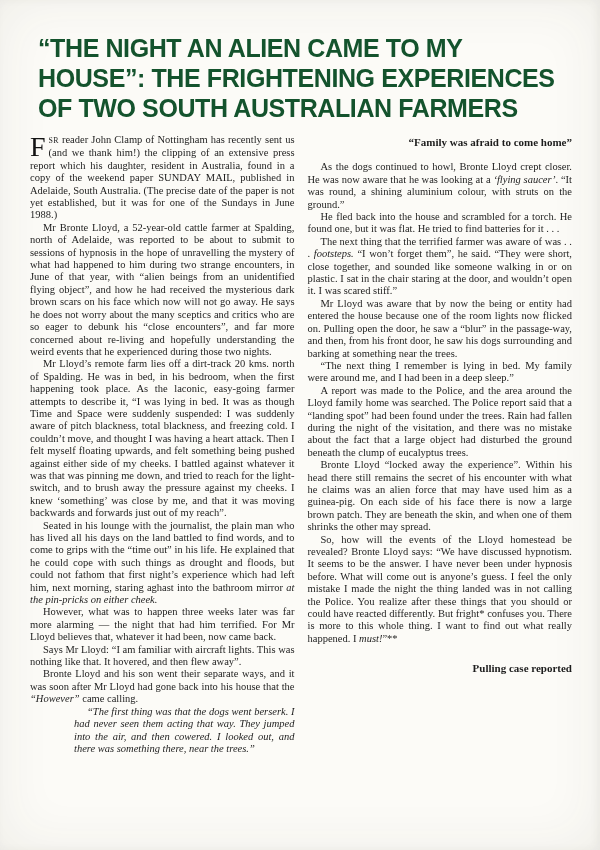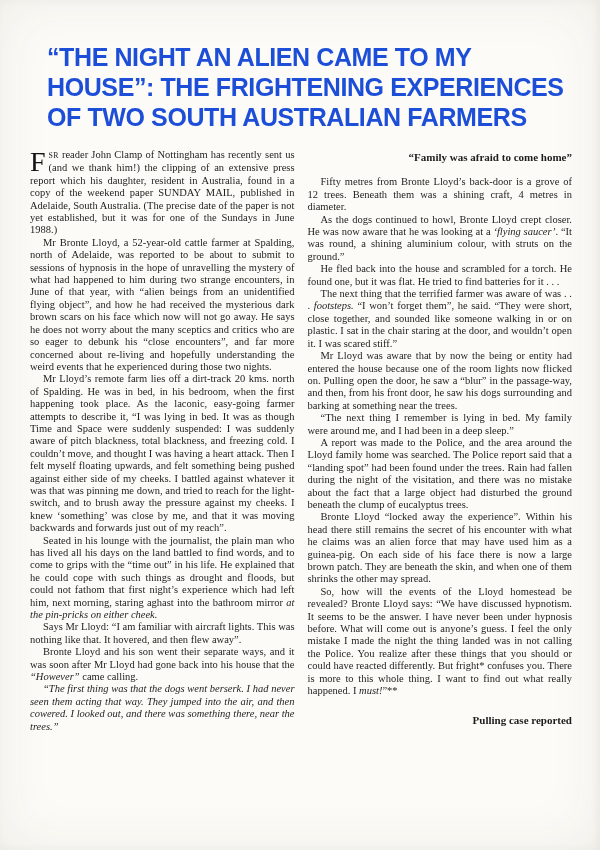--- a/index.html
+++ b/index.html
@@ -20,13 +20,13 @@
     color: #1b1b1b;
   }
   .title {
-    margin: 17px;
+    margin: 8px;
     font-family: "Liberation Sans", sans-serif;
     font-weight: bold;
     font-size: 25px;
     line-height: 30px;
     letter-spacing: -0.4px;
-    color: #1d4ed8;
+    color: #14532d;
   }
   .title-line { display: block; white-space: nowrap; }
   .columns {

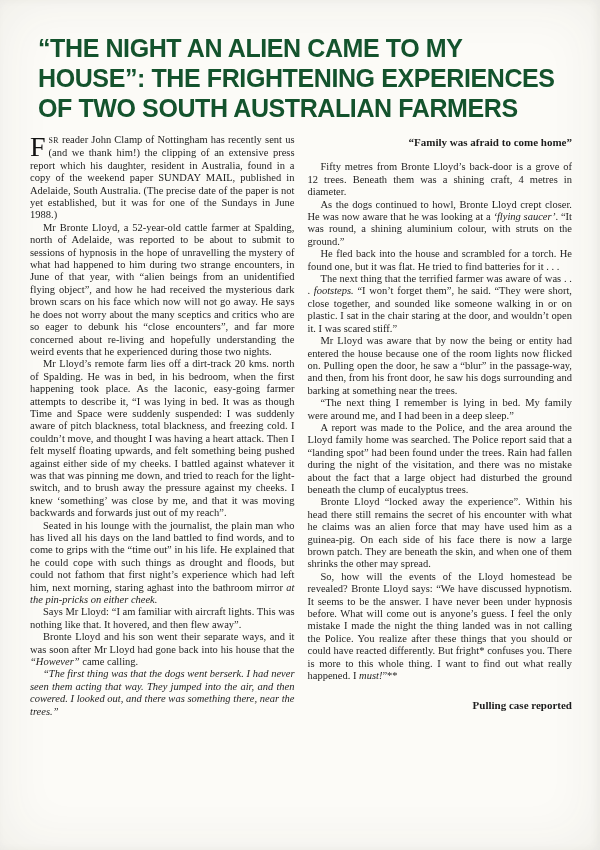--- a/index.html
+++ b/index.html
@@ -84,7 +84,6 @@
       </div>
     <div class="col">
         <h2 class="section-heading first">“Family was afraid to come home”</h2>
-        <p class="para">Fifty metres from Bronte Lloyd’s back-door is a grove of 12 trees. Beneath them was a shining craft, 4 metres in diameter.</p>
         <p class="para">As the dogs continued to howl, Bronte Lloyd crept closer. He was now aware that he was looking at a <span class="it">‘flying saucer’</span>. “It was round, a shining aluminium colour, with struts on the ground.”</p>
         <p class="para">He fled back into the house and scrambled for a torch. He found one, but it was flat. He tried to find batteries for it . . .</p>
         <p class="para">The next thing that the terrified farmer was aware of was . . . <span class="it">footsteps.</span> “I won’t forget them”, he said. “They were short, close together, and sounded like someone walking in or on plastic. I sat in the chair staring at the door, and wouldn’t open it. I was scared stiff.”</p>

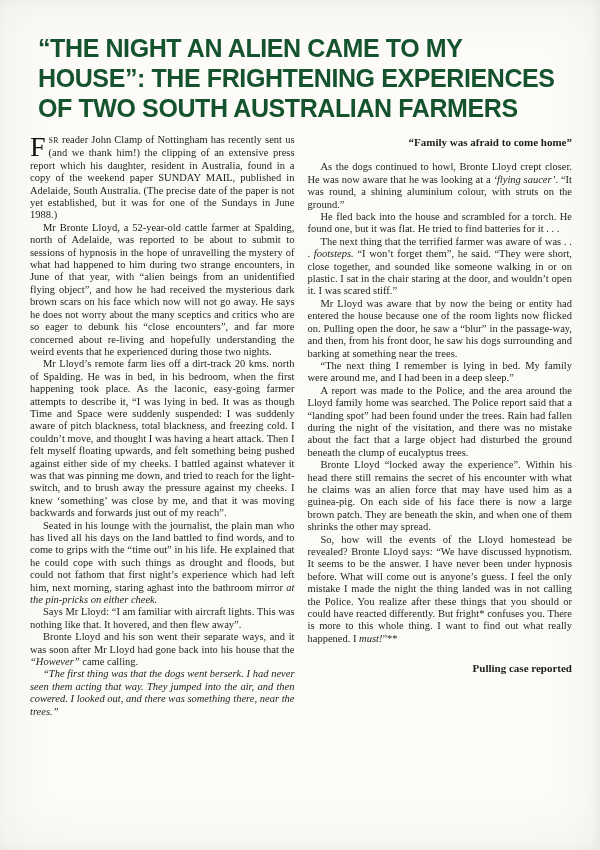--- a/index.html
+++ b/index.html
@@ -78,6 +78,7 @@
         <p class="para">Mr Bronte Lloyd, a 52-year-old cattle farmer at Spalding, north of Adelaide, was reported to be about to submit to sessions of hypnosis in the hope of unravelling the mystery of what had happened to him during two strange encounters, in June of that year, with “alien beings from an unidentified flying object”, and how he had received the mysterious dark brown scars on his face which now will not go away. He says he does not worry about the many sceptics and critics who are so eager to debunk his “close encounters”, and far more concerned about re-living and hopefully understanding the weird events that he experienced during those two nights.</p>
         <p class="para">Mr Lloyd’s remote farm lies off a dirt-track 20 kms. north of Spalding. He was in bed, in his bedroom, when the first happening took place. As the laconic, easy-going farmer attempts to describe it, “I was lying in bed. It was as though Time and Space were suddenly suspended: I was suddenly aware of pitch blackness, total blackness, and freezing cold. I couldn’t move, and thought I was having a heart attack. Then I felt myself floating upwards, and felt something being pushed against either side of my cheeks. I battled against whatever it was that was pinning me down, and tried to reach for the light-switch, and to brush away the pressure against my cheeks. I knew ‘something’ was close by me, and that it was moving backwards and forwards just out of my reach”.</p>
         <p class="para">Seated in his lounge with the journalist, the plain man who has lived all his days on the land battled to find words, and to come to grips with the “time out” in his life. He explained that he could cope with such things as drought and floods, but could not fathom that first night’s experience which had left him, next morning, staring aghast into the bathroom mirror <span class="it">at the pin-pricks on either cheek.</span></p>
+        <p class="para">However, what was to happen three weeks later was far more alarming — the night that had him terrified. For Mr Lloyd believes that, whatever it had been, now came back.</p>
         <p class="para">Says Mr Lloyd: “I am familiar with aircraft lights. This was nothing like that. It hovered, and then flew away”.</p>
         <p class="para">Bronte Lloyd and his son went their separate ways, and it was soon after Mr Lloyd had gone back into his house that the <span class="it">“However”</span> came calling.</p>
         <p class="para allitalic">“The first thing was that the dogs went berserk. I had never seen them acting that way. They jumped into the air, and then cowered. I looked out, and there was something there, near the trees.”</p>

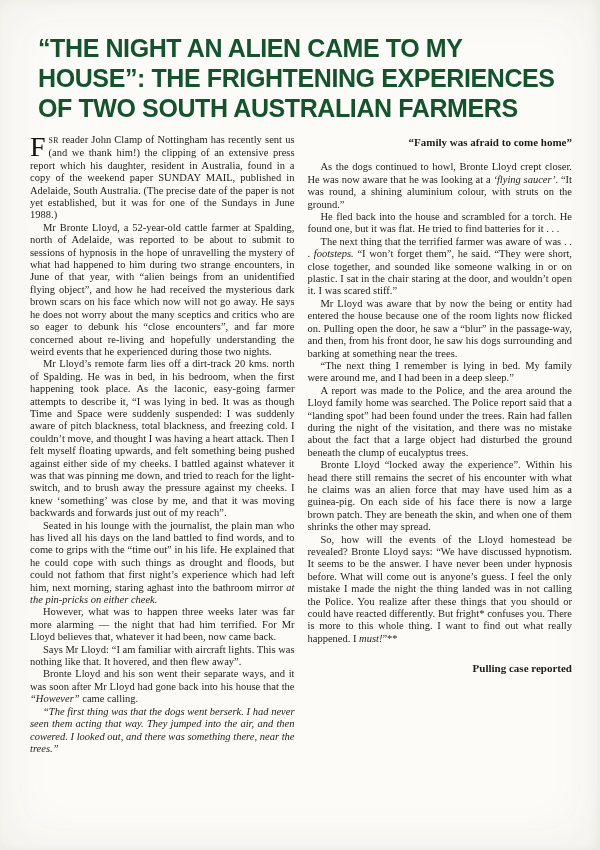--- a/index.html
+++ b/index.html
@@ -43,7 +43,7 @@
   }
   .para { margin: 0; text-indent: 13px; }
   .para.noindent { text-indent: 0; }
-  .para.allitalic { font-style: italic; }
+  .para.allitalic { font-style: italic; margin-left: 44px; }
   .it { font-style: italic; }
   .sc { text-transform: uppercase; font-size: 7.8px; letter-spacing: 0.3px; }
   .dropcap {

